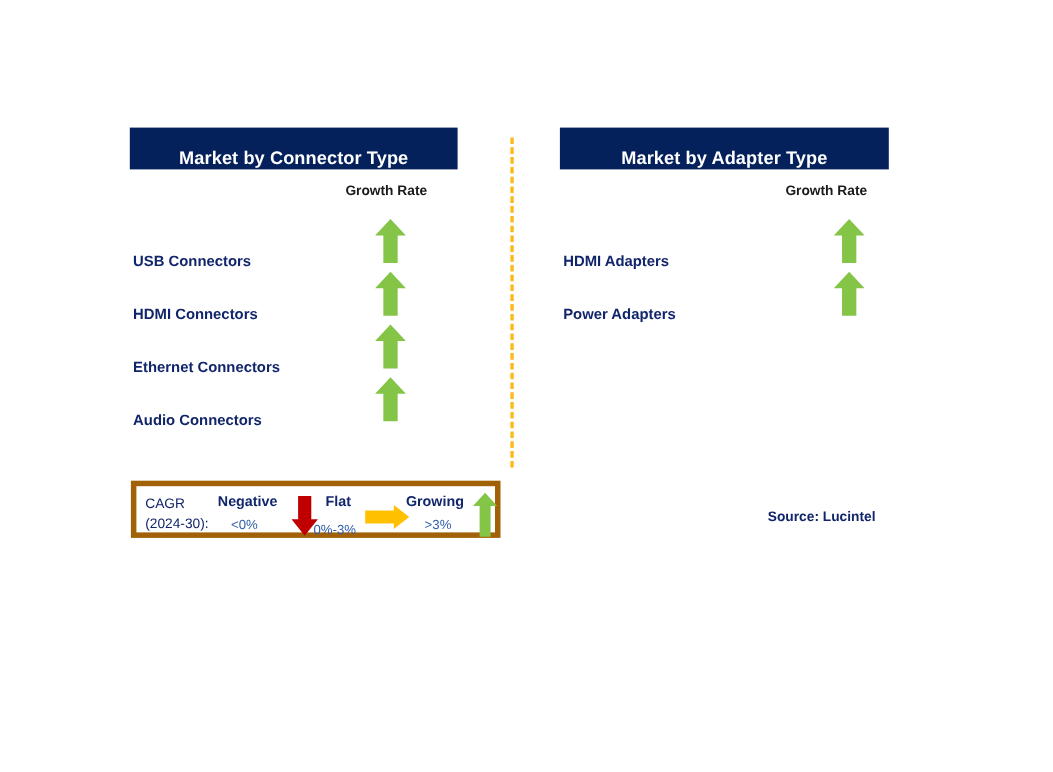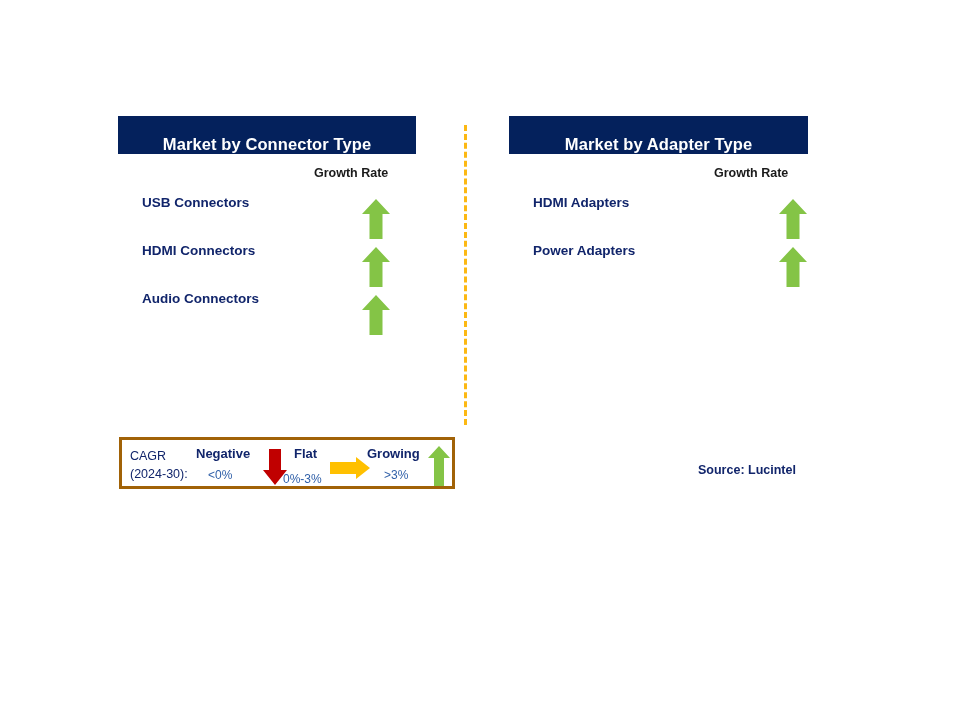--- a/index.html
+++ b/index.html
@@ -61,8 +61,7 @@
     position: relative;
     height: 48px;
     display: flex;
-    align-items: flex-start;
-    margin-left: 21px;
+    align-items: flex-end;
   }
   .row-label {
     font-size: 13.5px;

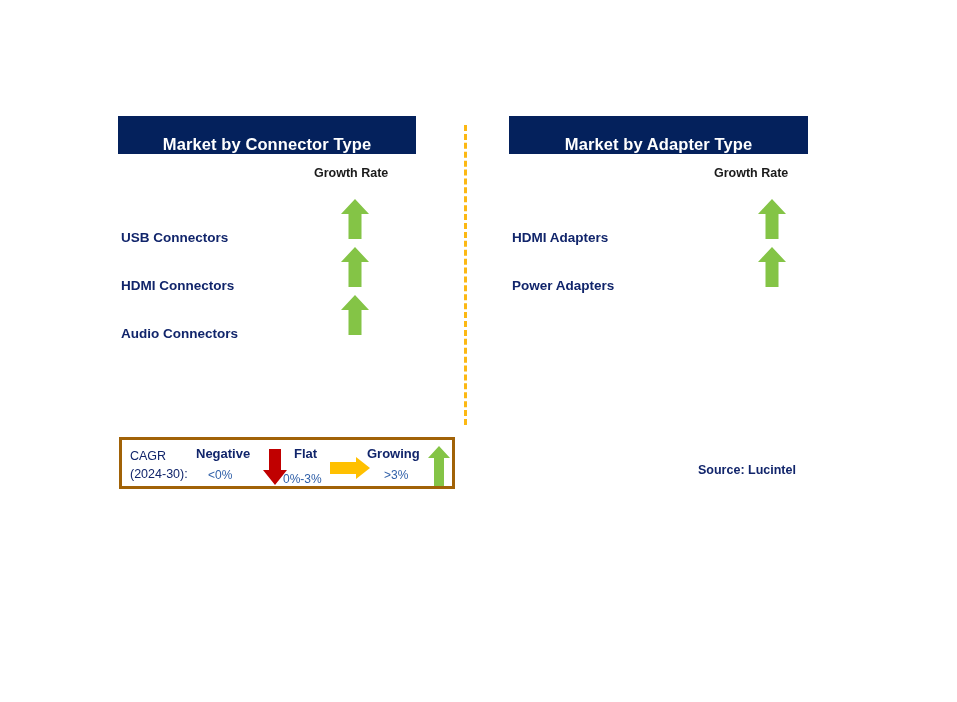--- a/index.html
+++ b/index.html
@@ -188,6 +188,14 @@
       </span>
     </div>
 
+    <div class="row">
+      <span class="row-label">Ethernet Connectors</span>
+      <span class="row-arrow">
+        <svg class="arrow-svg" viewBox="0 0 30 42" xmlns="http://www.w3.org/2000/svg" aria-hidden="true">
+          <path d="M15 1 L29 16 L21.5 16 L21.5 41 L8.5 41 L8.5 16 L1 16 Z" fill="#84c446"></path>
+        </svg>
+      </span>
+    </div>
 
     <div class="row">
       <span class="row-label">Audio Connectors</span>

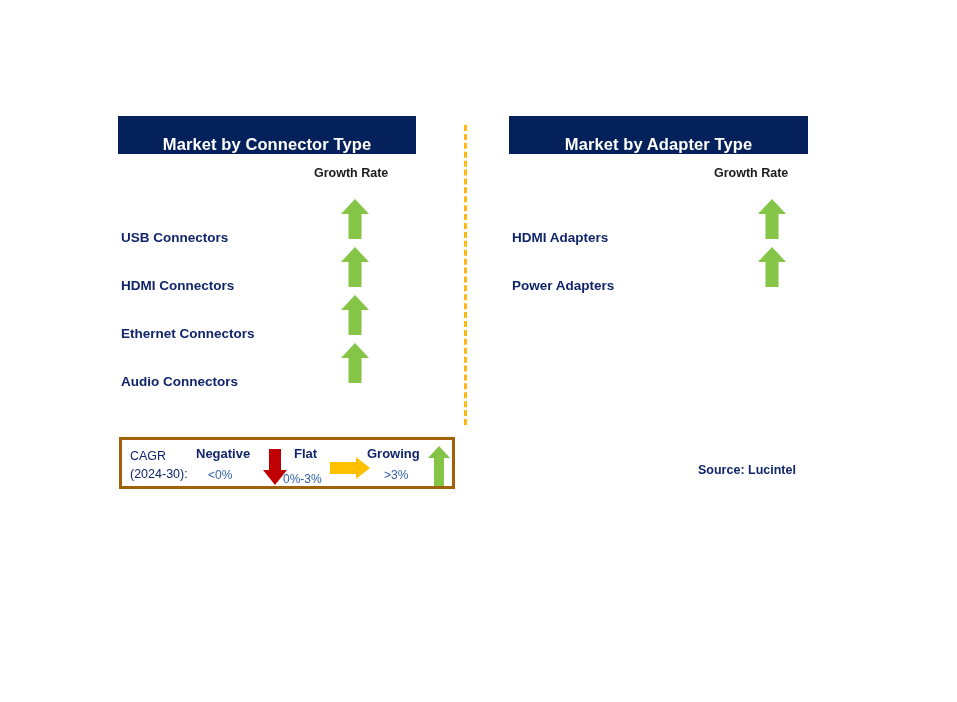--- a/index.html
+++ b/index.html
@@ -100,7 +100,7 @@
     top: 437px;
     width: 336px;
     height: 52px;
-    border: 3px solid #a16207;
+    border: 5px solid #a16207;
     background: #ffffff;
     box-sizing: border-box;
   }

